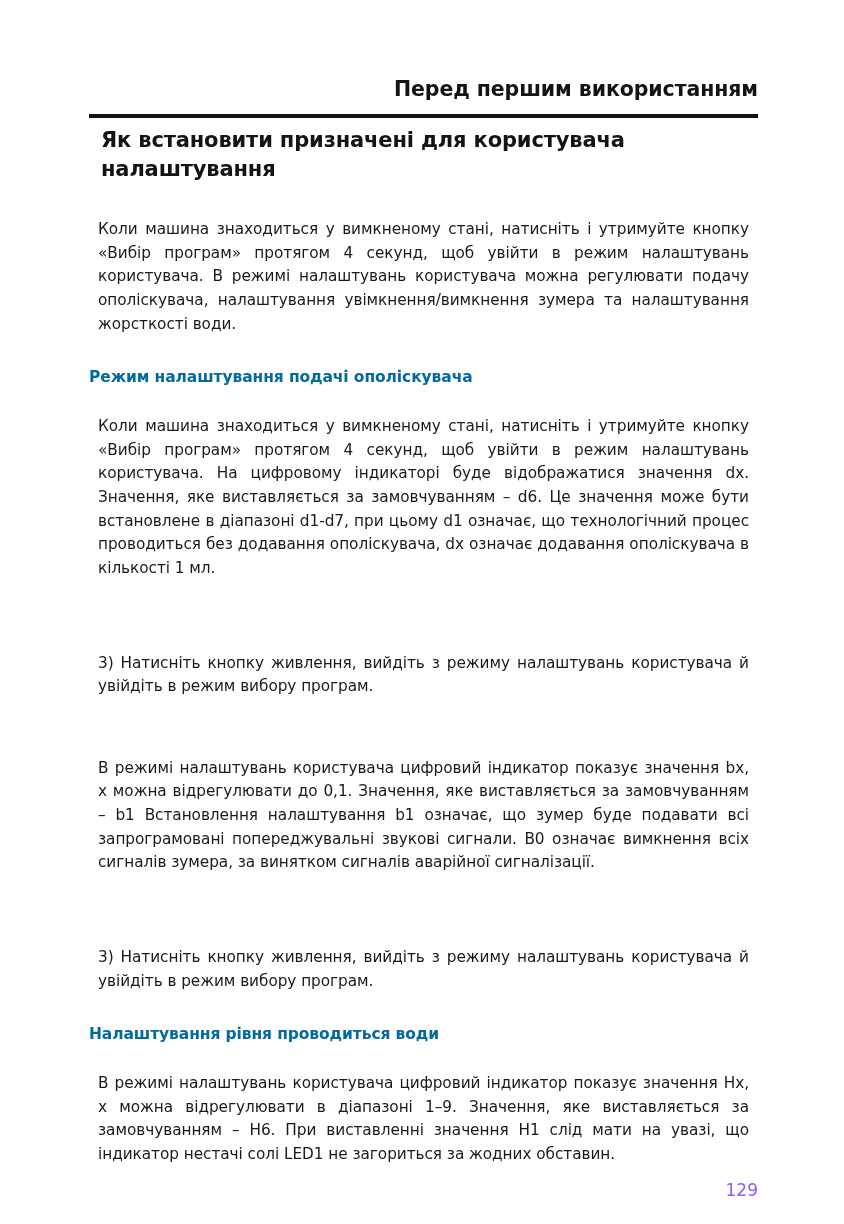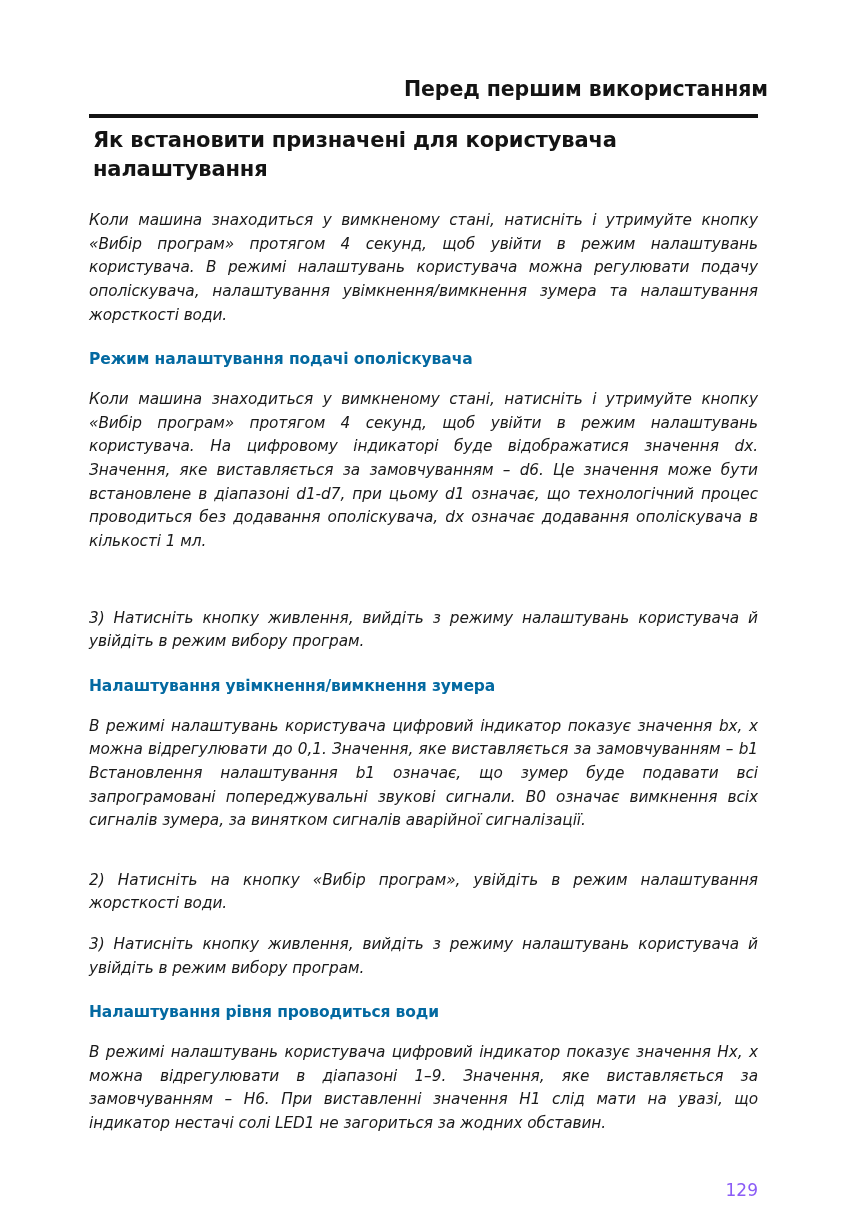--- a/index.html
+++ b/index.html
@@ -25,7 +25,7 @@
   .running-head {
     position: absolute;
     top: 78px;
-    left: 10px;
+    left: 0;
     width: 100%;
     text-align: right;
     font-size: 20.5px;

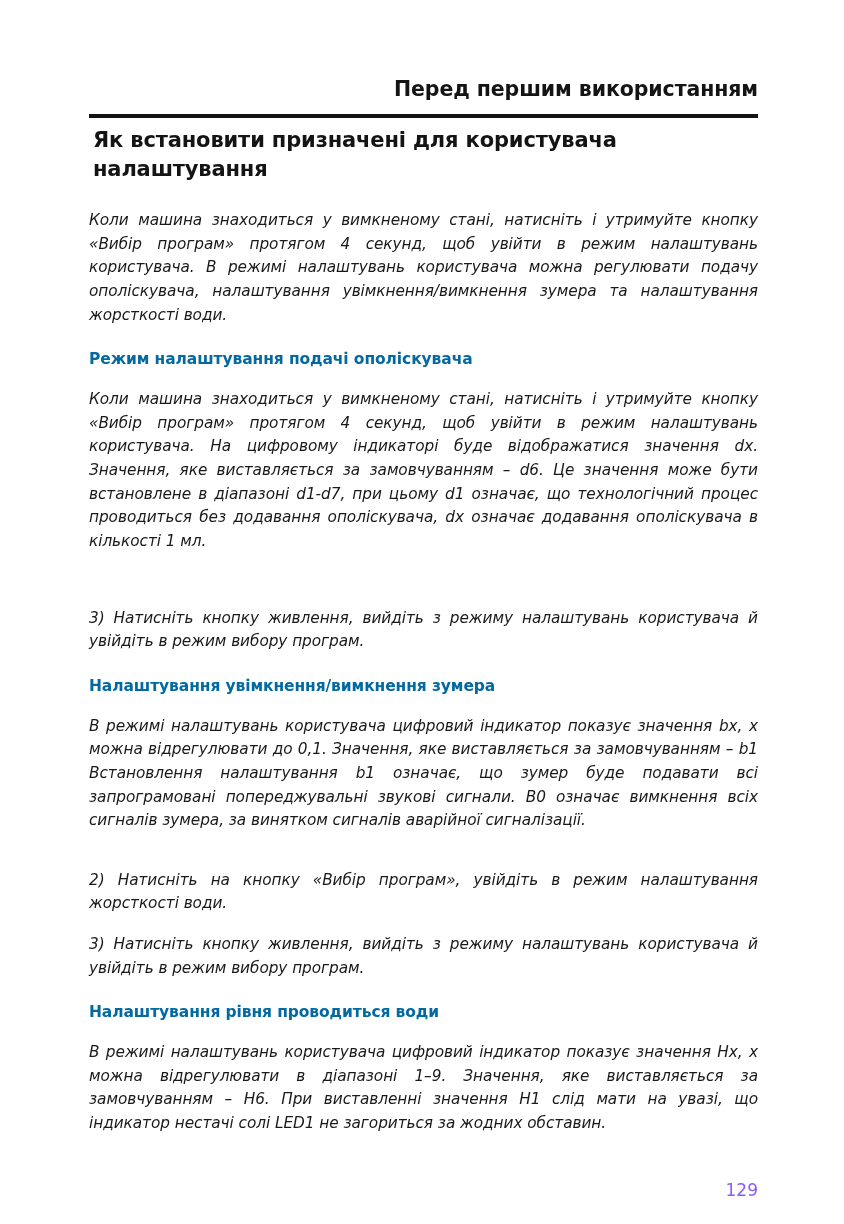--- a/index.html
+++ b/index.html
@@ -52,7 +52,7 @@
     font-size: 21px;
     font-weight: bold;
     line-height: 1.36;
-    margin: 0 0 0 4px;
+    margin: 0 0 0 12px;
     color: #141414;
     letter-spacing: -0.15px;
   }

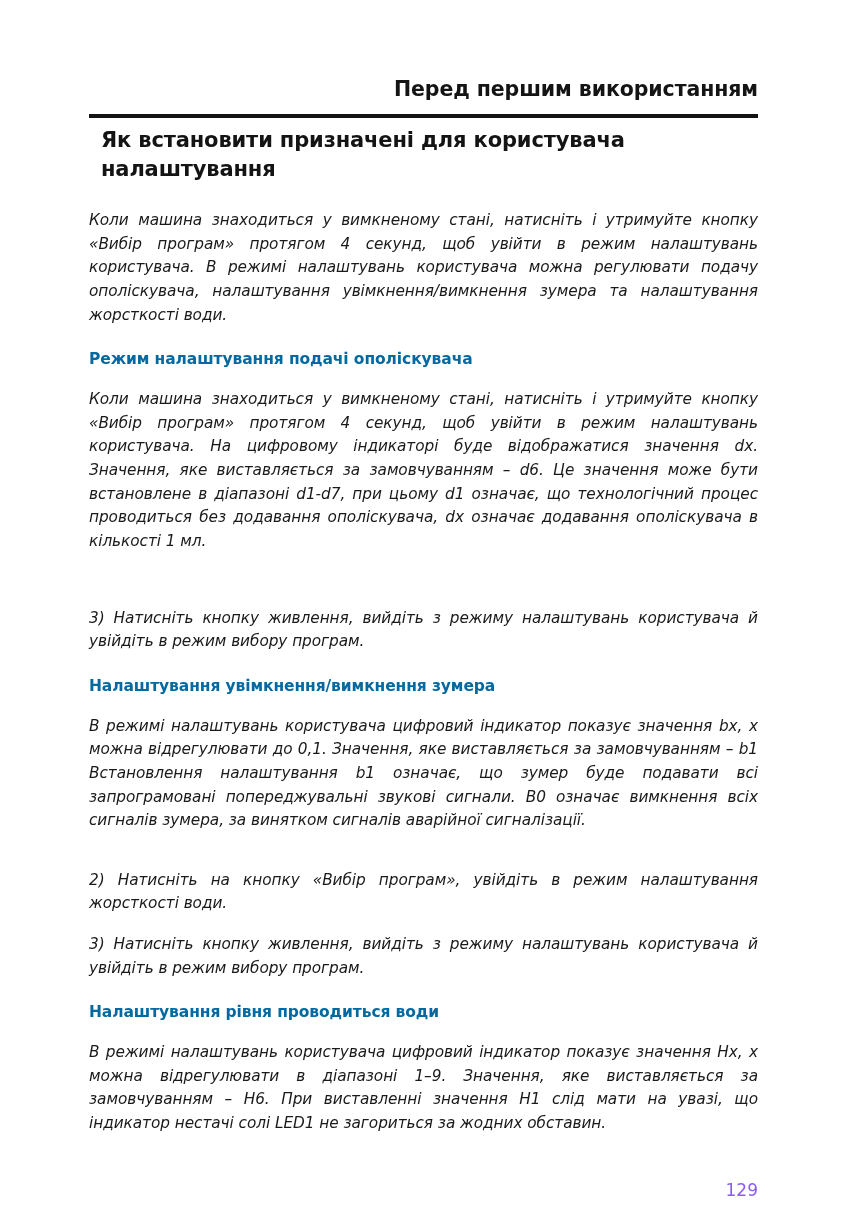--- a/index.html
+++ b/index.html
@@ -67,12 +67,11 @@
   p.body-text {
     font-size: 15.3px;
     line-height: 1.545;
-    margin: 0;
+    margin: 9px;
     text-align: justify;
     text-justify: inter-word;
     color: #1a1a1a;
     letter-spacing: -0.05px;
-    font-style: italic;
   }
   .sp-title-gap { height: 26px; }
   .sp-para-gap { height: 19px; }

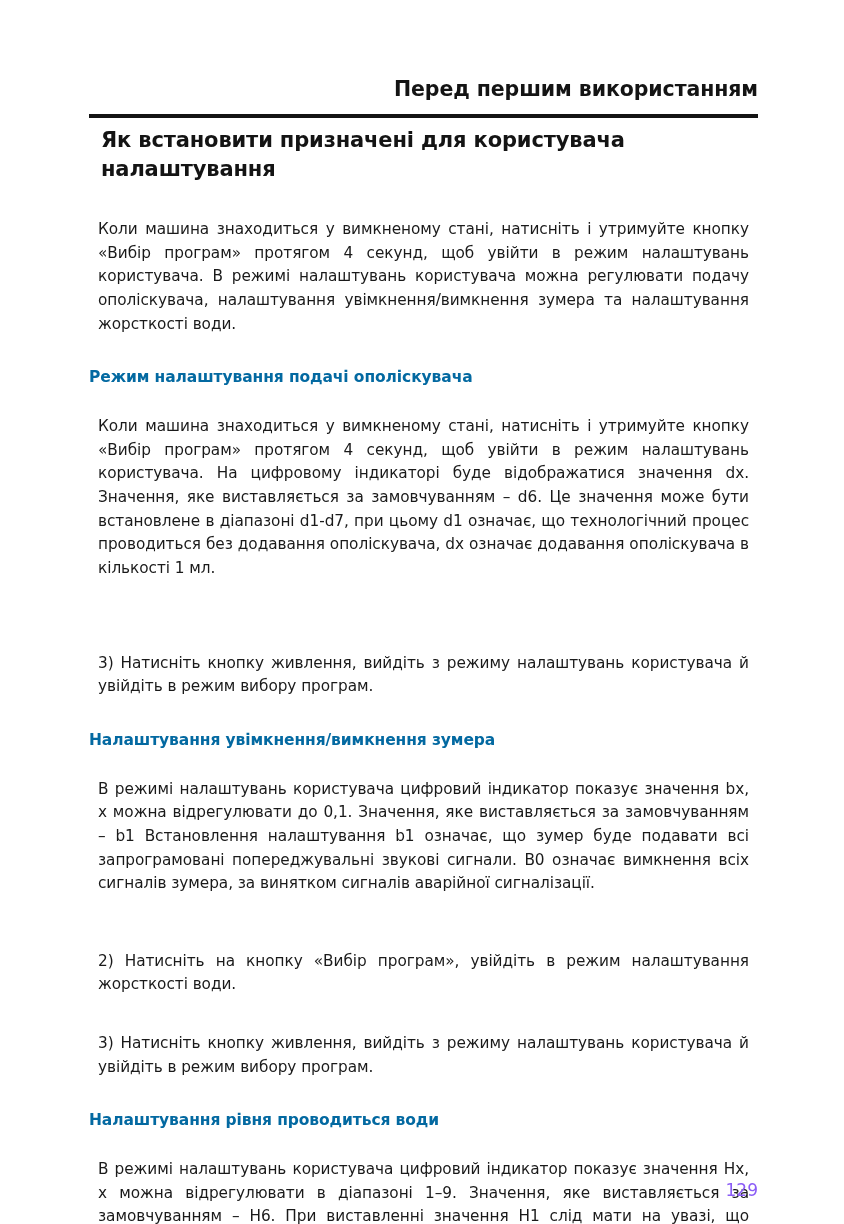--- a/index.html
+++ b/index.html
@@ -118,7 +118,6 @@
 
     <div class="sp-sub-gap-before"></div>
 
-    <h2 class="sub-title">Налаштування увімкнення/вимкнення зумера</h2>
     <div class="sp-sub-gap-after"></div>
     <p class="body-text">В режимі налаштувань користувача цифровий індикатор показує значення bx, х можна відрегулювати до 0,1. Значення, яке виставляється за замовчуванням – b1 Встановлення налаштування b1 означає, що зумер буде подавати всі запрограмовані попереджувальні звукові сигнали. В0 означає вимкнення всіх сигналів зумера, за винятком сигналів аварійної сигналізації.</p>
     <div class="sp-para-gap"></div>

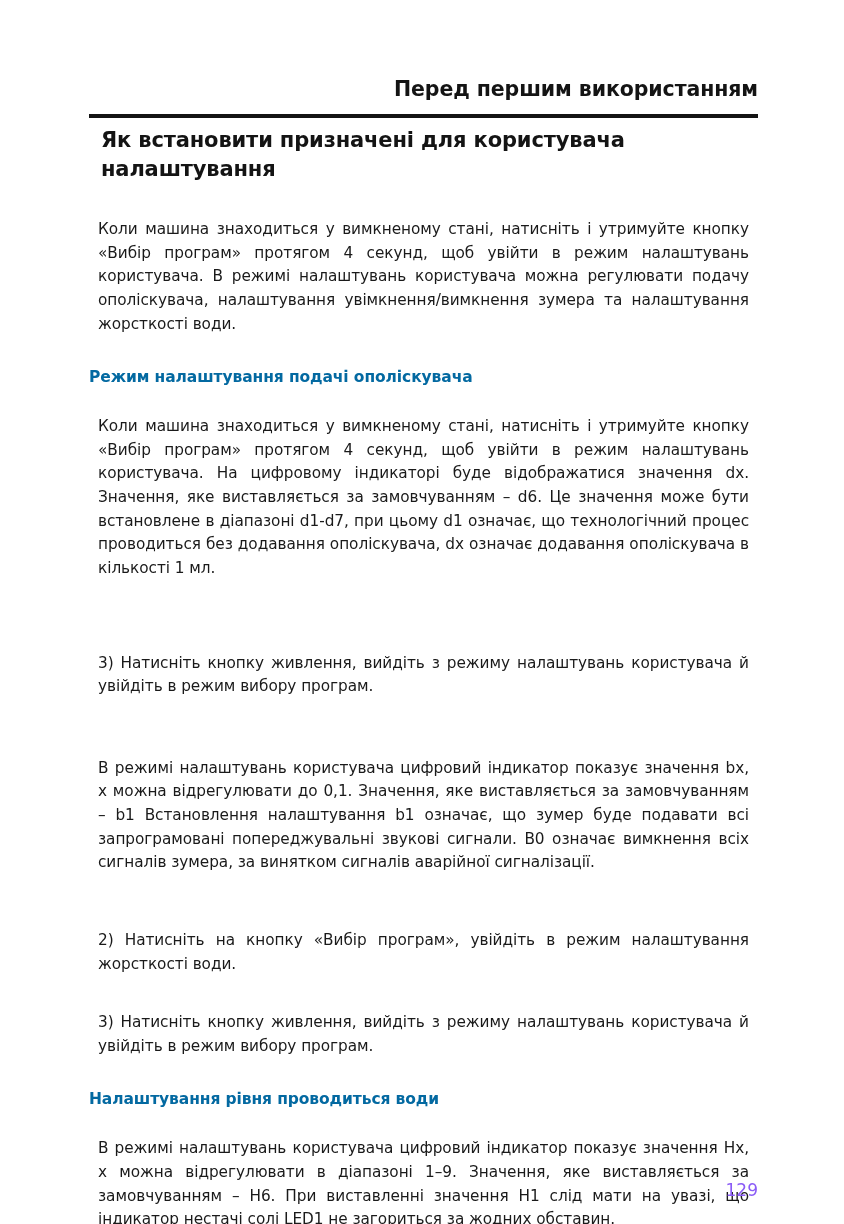--- a/index.html
+++ b/index.html
@@ -122,7 +122,6 @@
     <p class="body-text">В режимі налаштувань користувача цифровий індикатор показує значення bx, х можна відрегулювати до 0,1. Значення, яке виставляється за замовчуванням – b1 Встановлення налаштування b1 означає, що зумер буде подавати всі запрограмовані попереджувальні звукові сигнали. В0 означає вимкнення всіх сигналів зумера, за винятком сигналів аварійної сигналізації.</p>
     <div class="sp-para-gap"></div>
     <div class="sp-list-gap"></div>
-    <p class="body-text">2) Натисніть на кнопку «Вибір програм», увійдіть в режим налаштування жорсткості води.</p>
     <div class="sp-list-gap"></div>
     <p class="body-text">3) Натисніть кнопку живлення, вийдіть з режиму налаштувань користувача й увійдіть в режим вибору програм.</p>
 

